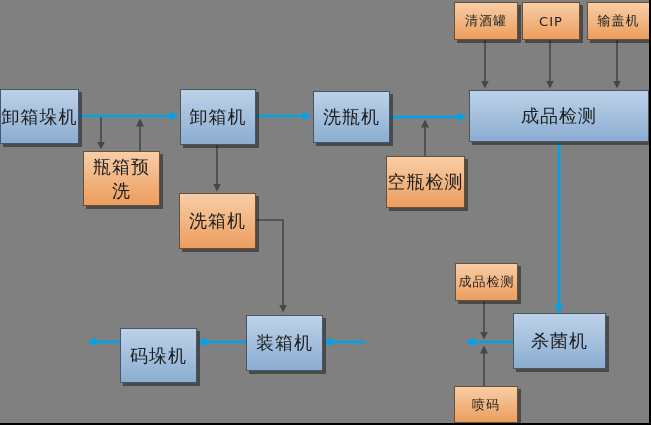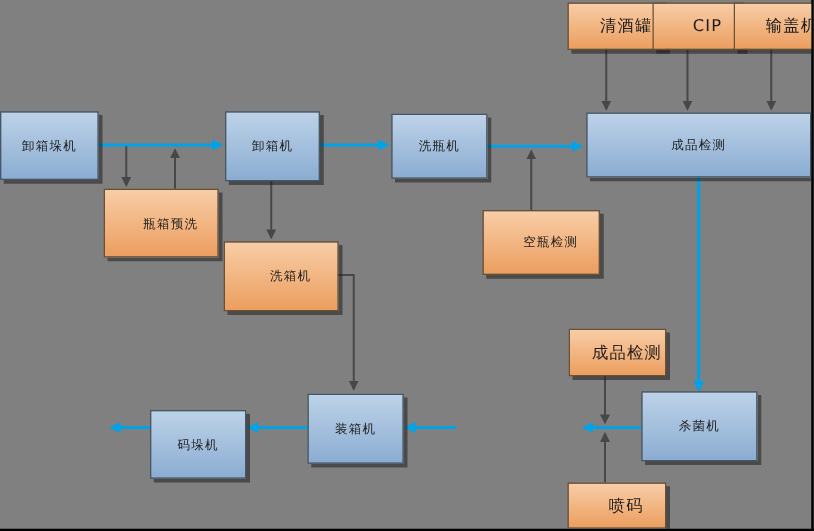--- a/index.html
+++ b/index.html
@@ -33,7 +33,6 @@
   .node.orange{
     background:linear-gradient(to bottom,var(--orange-top),var(--orange-bottom));
     border:1px solid var(--orange-border);
-    padding-left:15px;
   }
   .node.sm{font-size:13px;}
 </style>

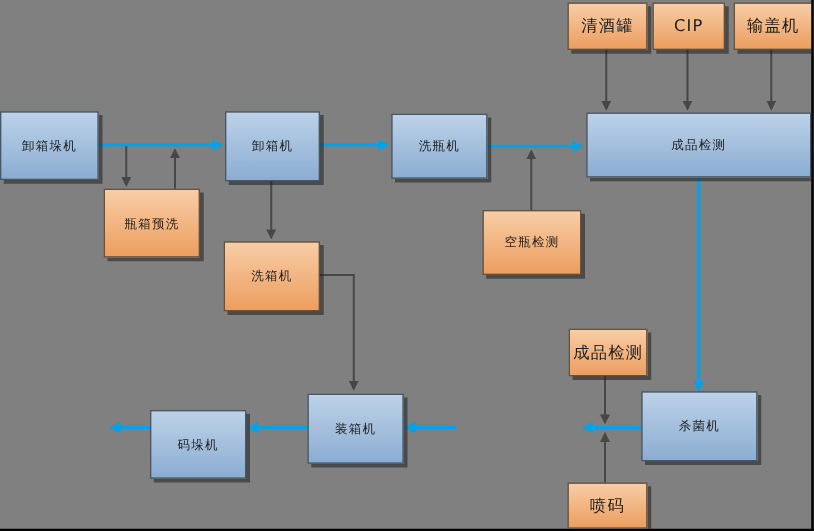--- a/index.html
+++ b/index.html
@@ -23,7 +23,7 @@
   .head-dark{fill:var(--arrow-dark);}
   .node{
     position:absolute; display:flex; align-items:center; justify-content:center;
-    color:var(--text); font-size:10px; letter-spacing:1px; text-align:center;
+    color:var(--text); font-size:18px; letter-spacing:1px; text-align:center;
     box-shadow:3px 3px 0 rgba(30,30,30,0.55);
   }
   .node.blue{

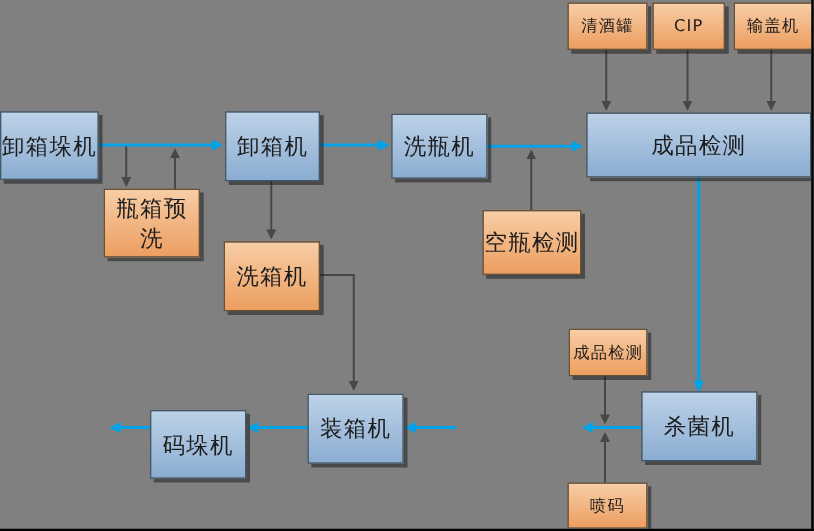--- a/index.html
+++ b/index.html
@@ -83,7 +83,7 @@
 
   <div class="node orange" style="left:83px;top:151px;width:75px;height:53px">瓶箱预洗</div>
   <div class="node orange" style="left:179px;top:193px;width:75px;height:54px">洗箱机</div>
-  <div class="node orange" style="left:386px;top:168px;width:77px;height:50px">空瓶检测</div>
+  <div class="node orange" style="left:386px;top:156px;width:77px;height:50px">空瓶检测</div>
 
   <div class="node blue" style="left:120px;top:328px;width:75px;height:53px">码垛机</div>
   <div class="node blue" style="left:246px;top:315px;width:75px;height:54px">装箱机</div>

